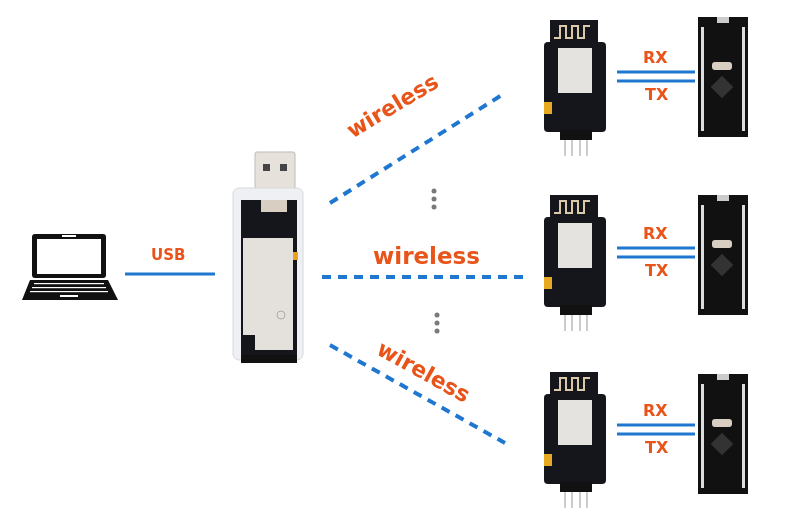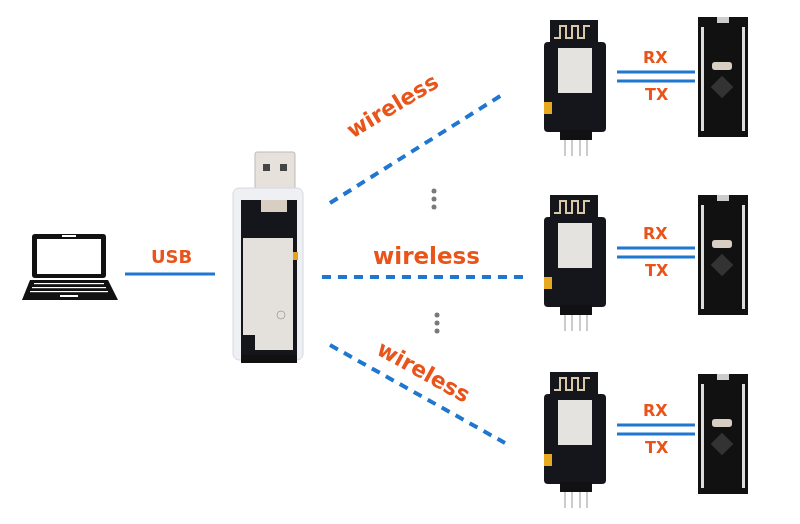--- a/index.html
+++ b/index.html
@@ -57,7 +57,7 @@
   </g>
 </svg>
 
-<div class="abs label-orange" style="left:151px;top:246px;font-size:18px;">USB</div>
+<div class="abs label-orange" style="left:151px;top:246px;font-size:15px;">USB</div>
 
 <svg style="left:228px;top:150px" width="80" height="215" viewBox="0 0 80 215">
 

